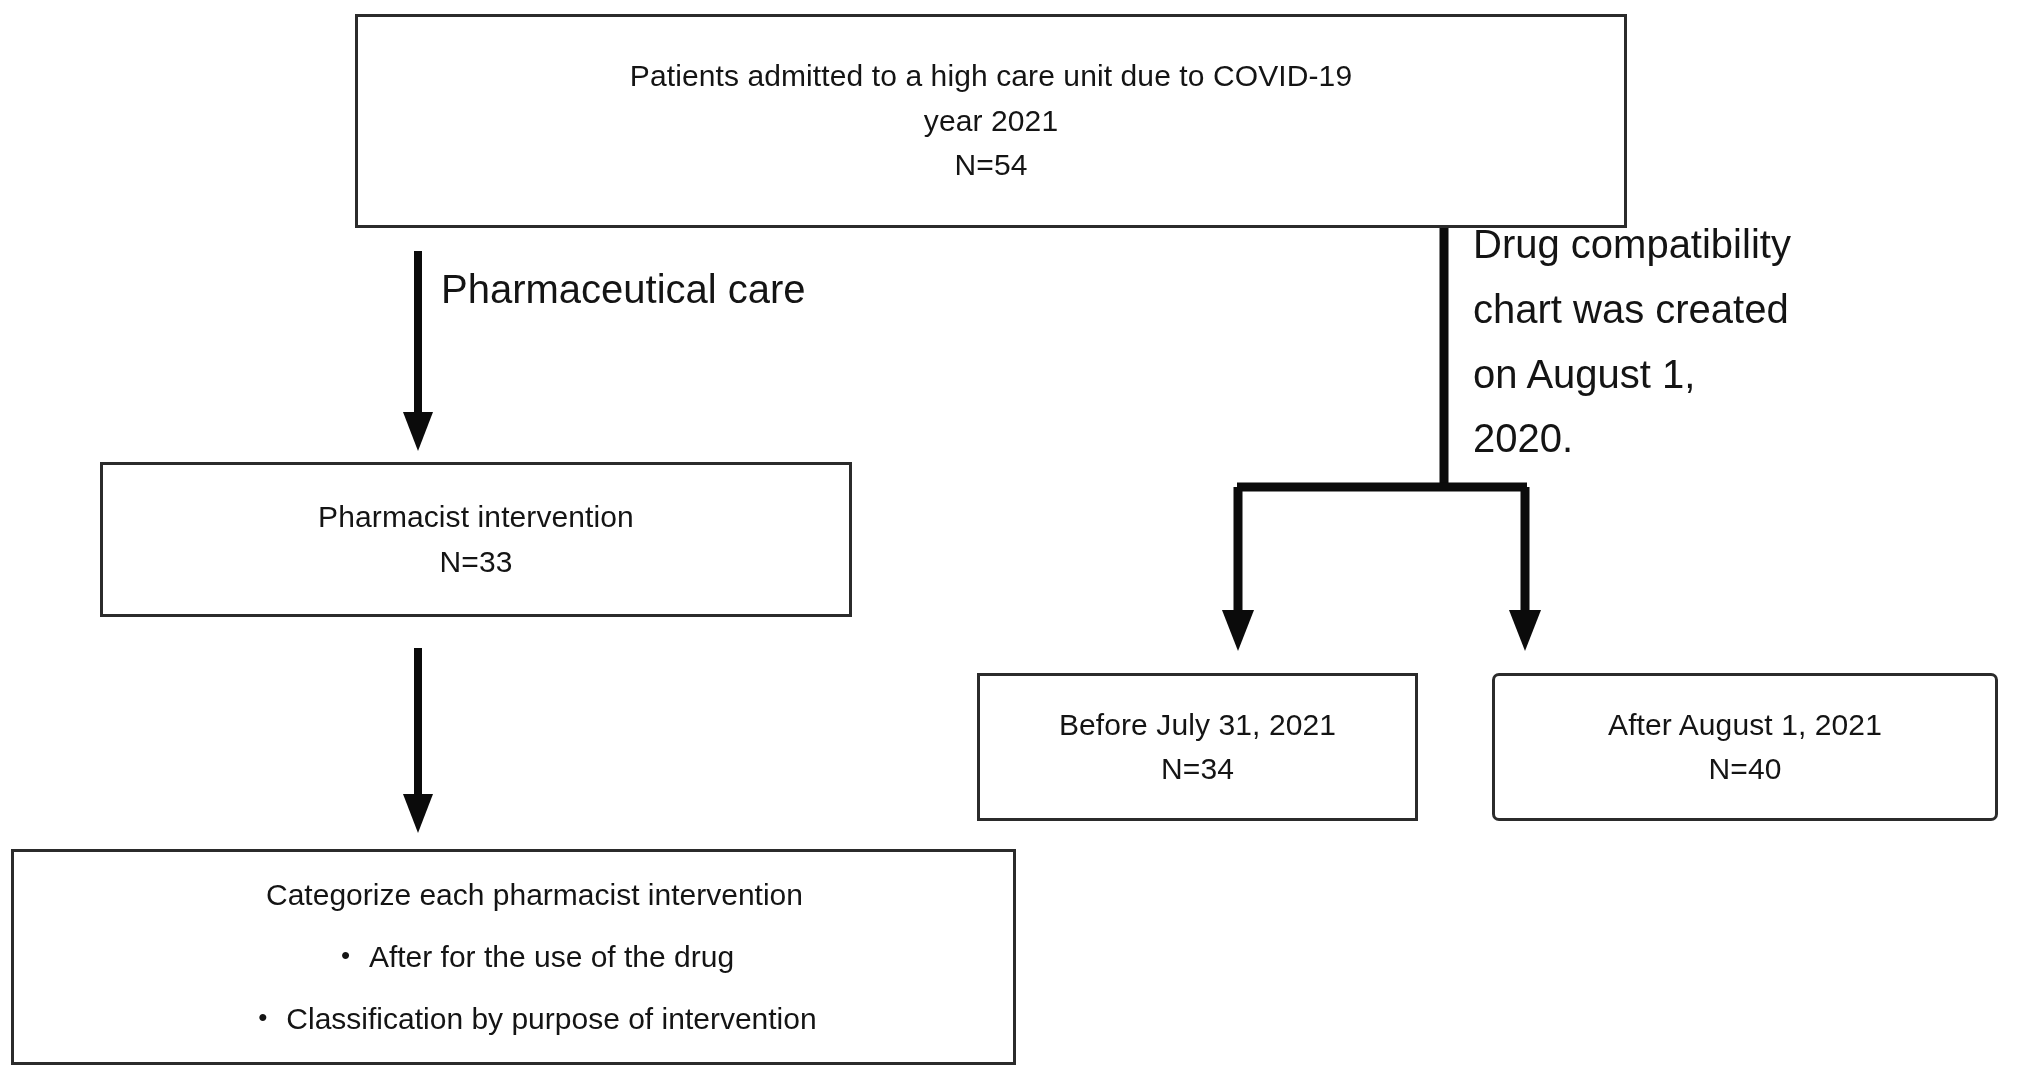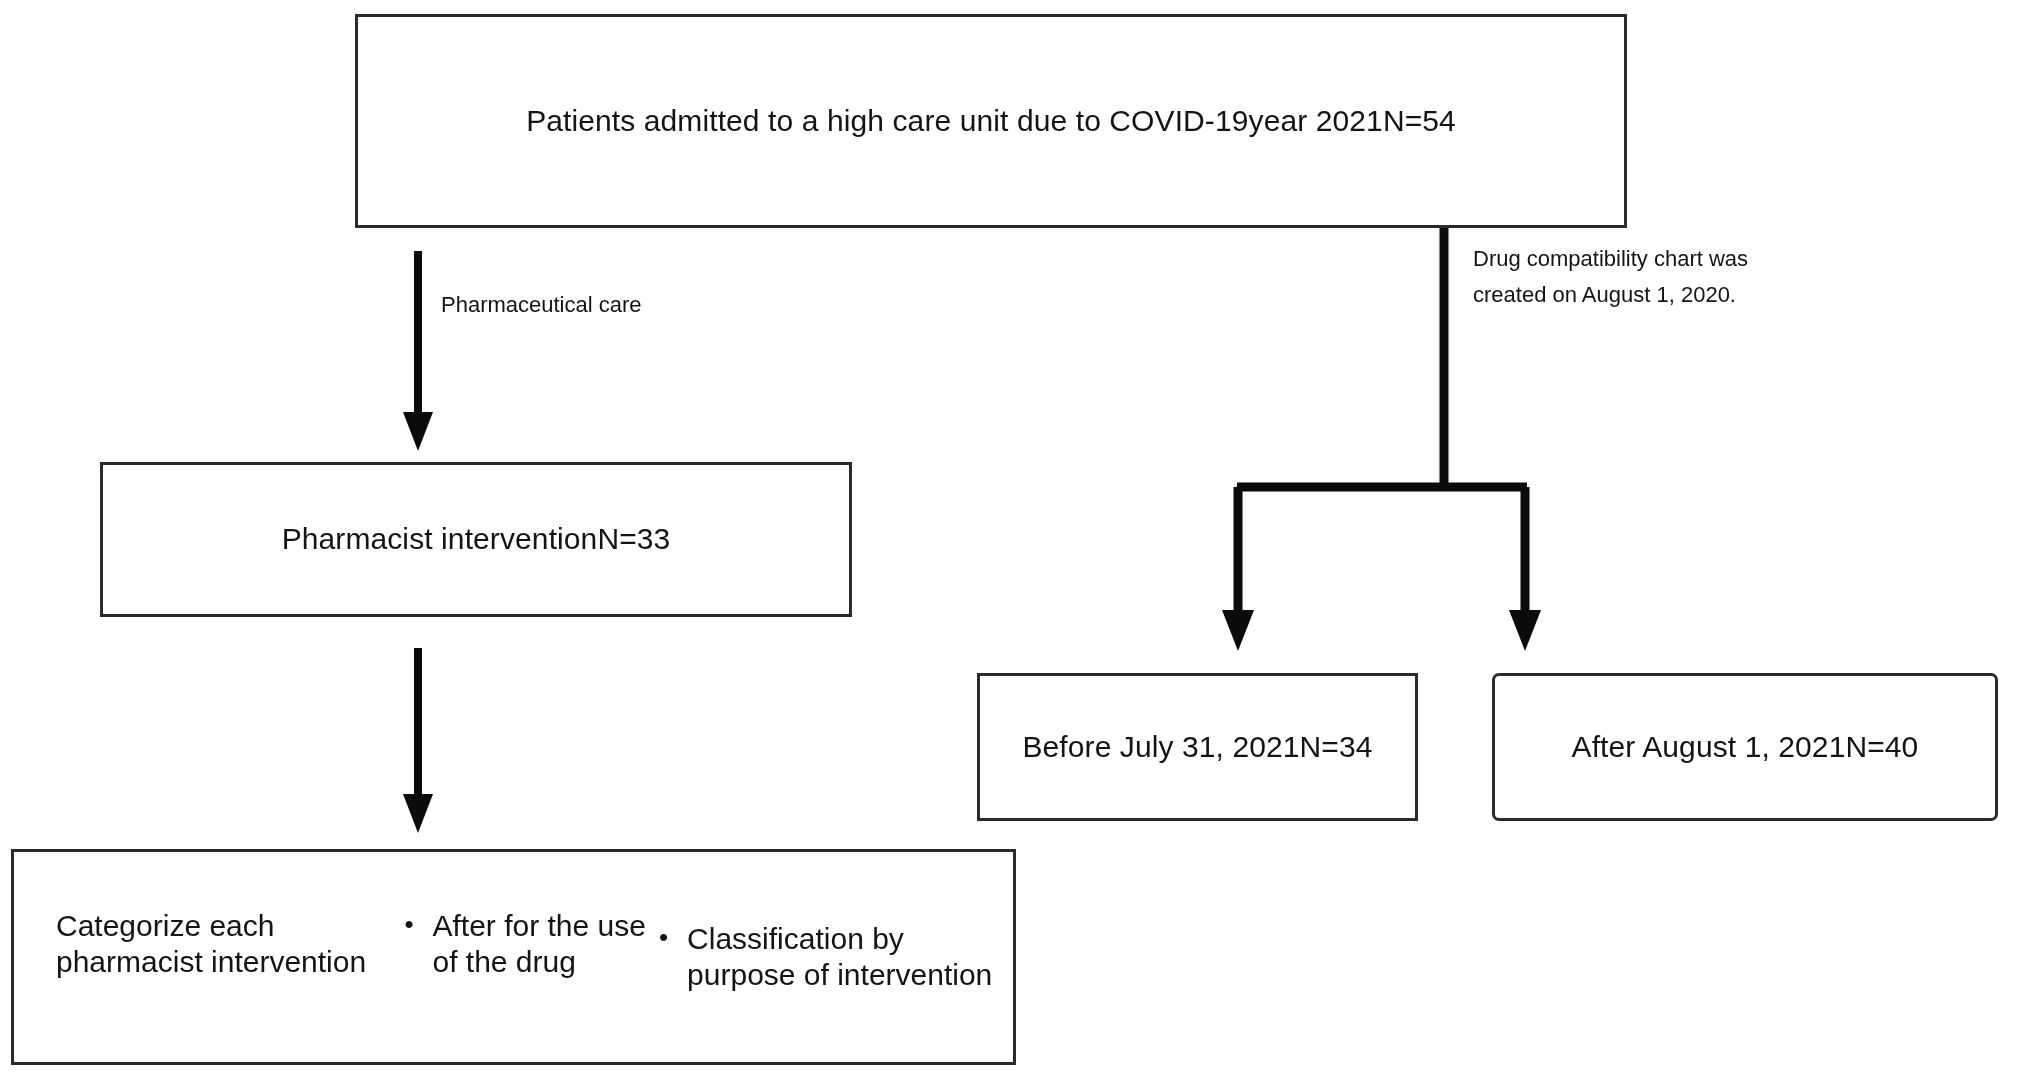--- a/index.html
+++ b/index.html
@@ -24,7 +24,7 @@
     border: 3px solid #2b2b2b;
     background: #ffffff;
     display: flex;
-    flex-direction: row;
+    flex-direction: column;
     align-items: center;
     justify-content: center;
   }

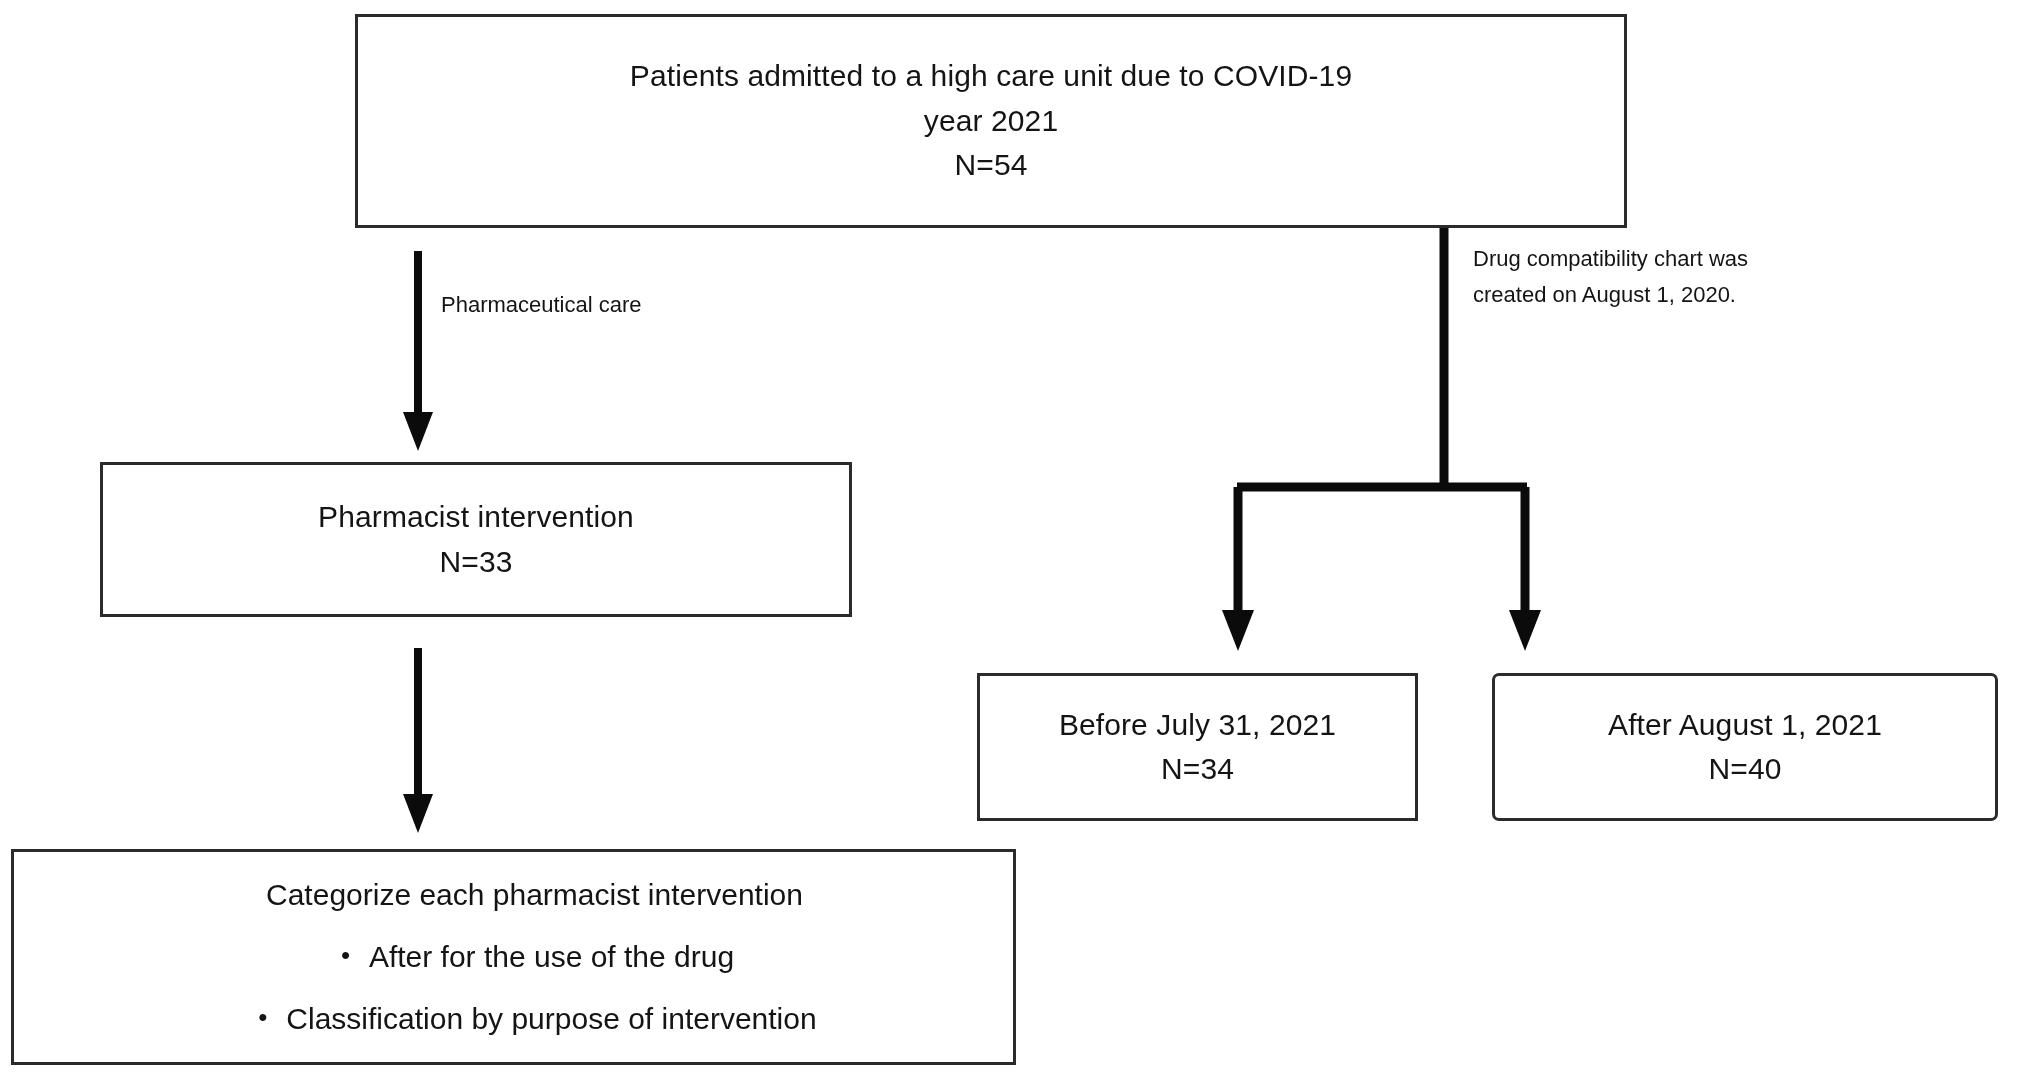--- a/index.html
+++ b/index.html
@@ -117,11 +117,10 @@
   
   .edge-label {
     position: absolute;
-    font-size: 22px;
+    font-size: 40px;
     line-height: 1.45;
     color: #141414;
     white-space: nowrap;
-    margin-top: 29px;
   }
   #label-pharmaceutical-care {
     left: 441px;

